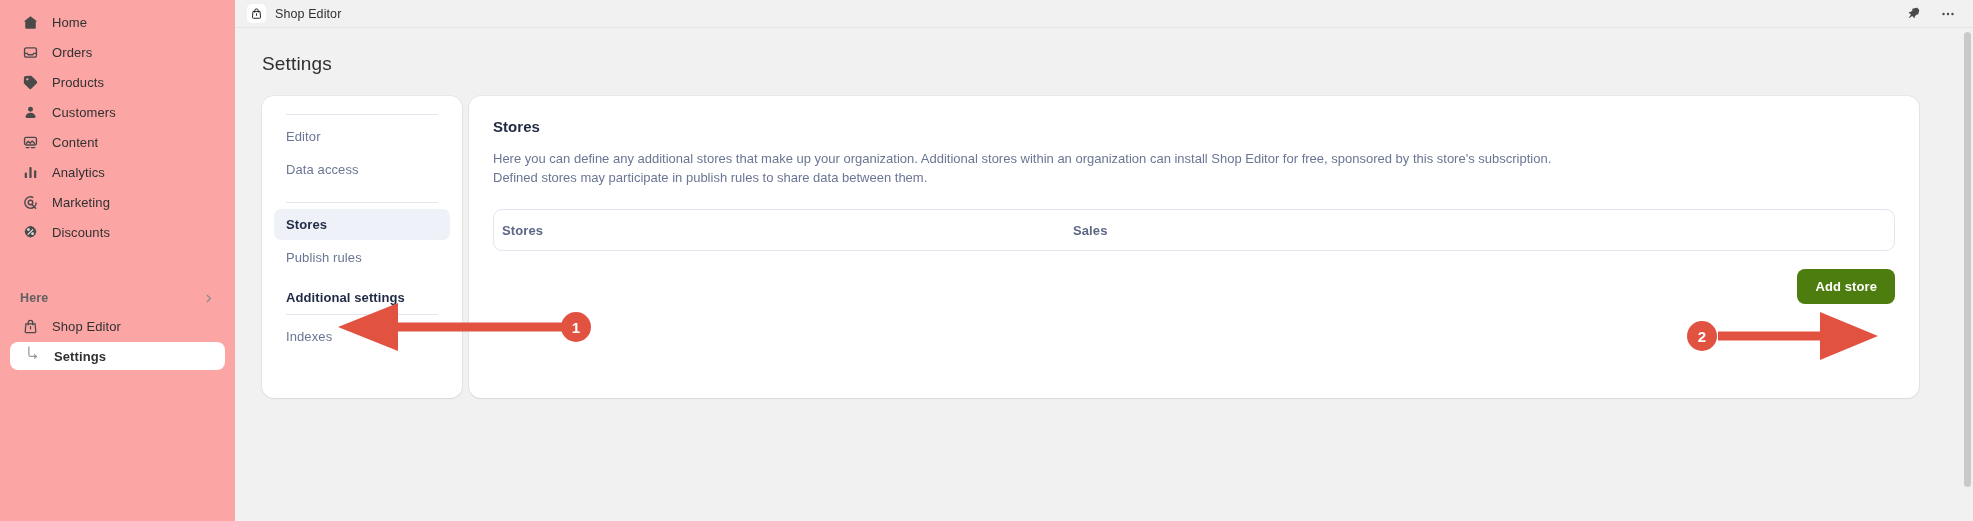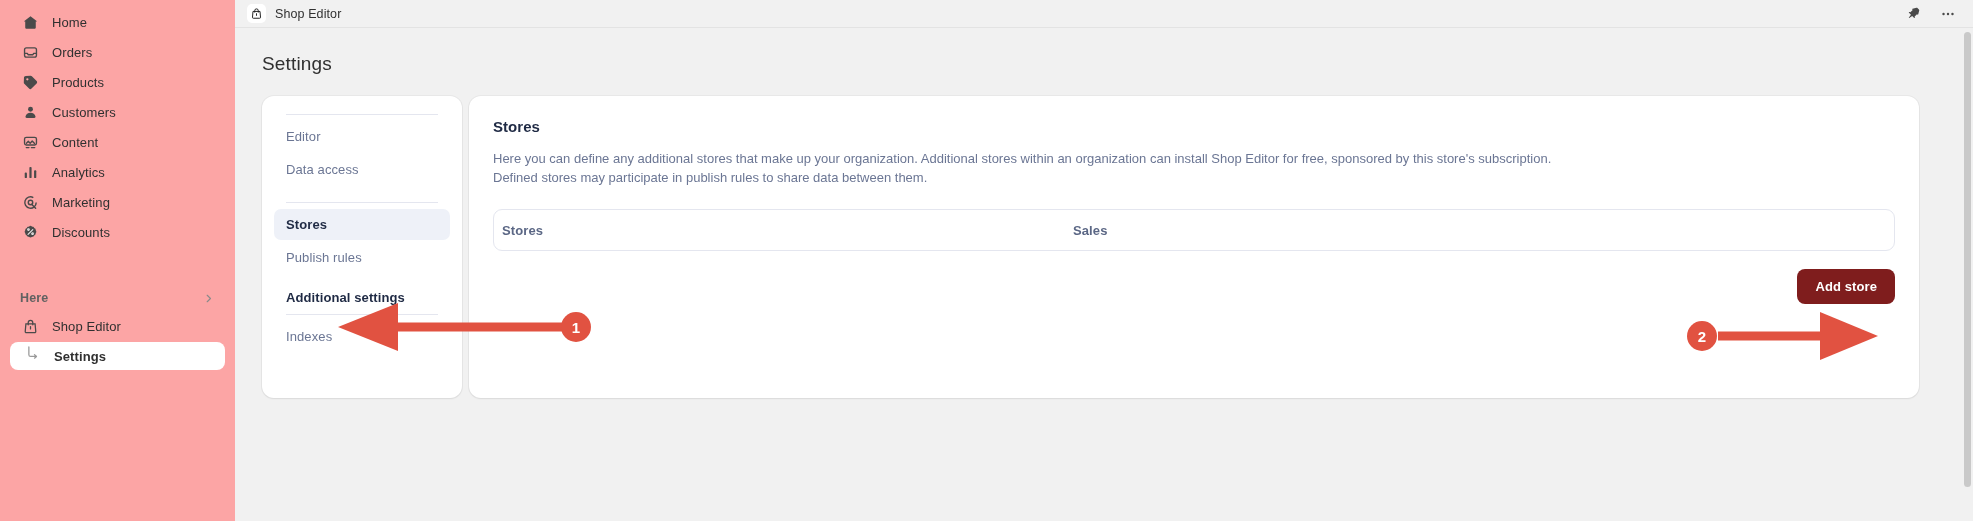--- a/index.html
+++ b/index.html
@@ -242,7 +242,7 @@
     justify-content: flex-end;
   }
   .add-store-btn {
-    background: #7f1d1d;
+    background: #4d7c0f;
     color: #ffffff;
     font-size: 13px;
     font-weight: 600;

